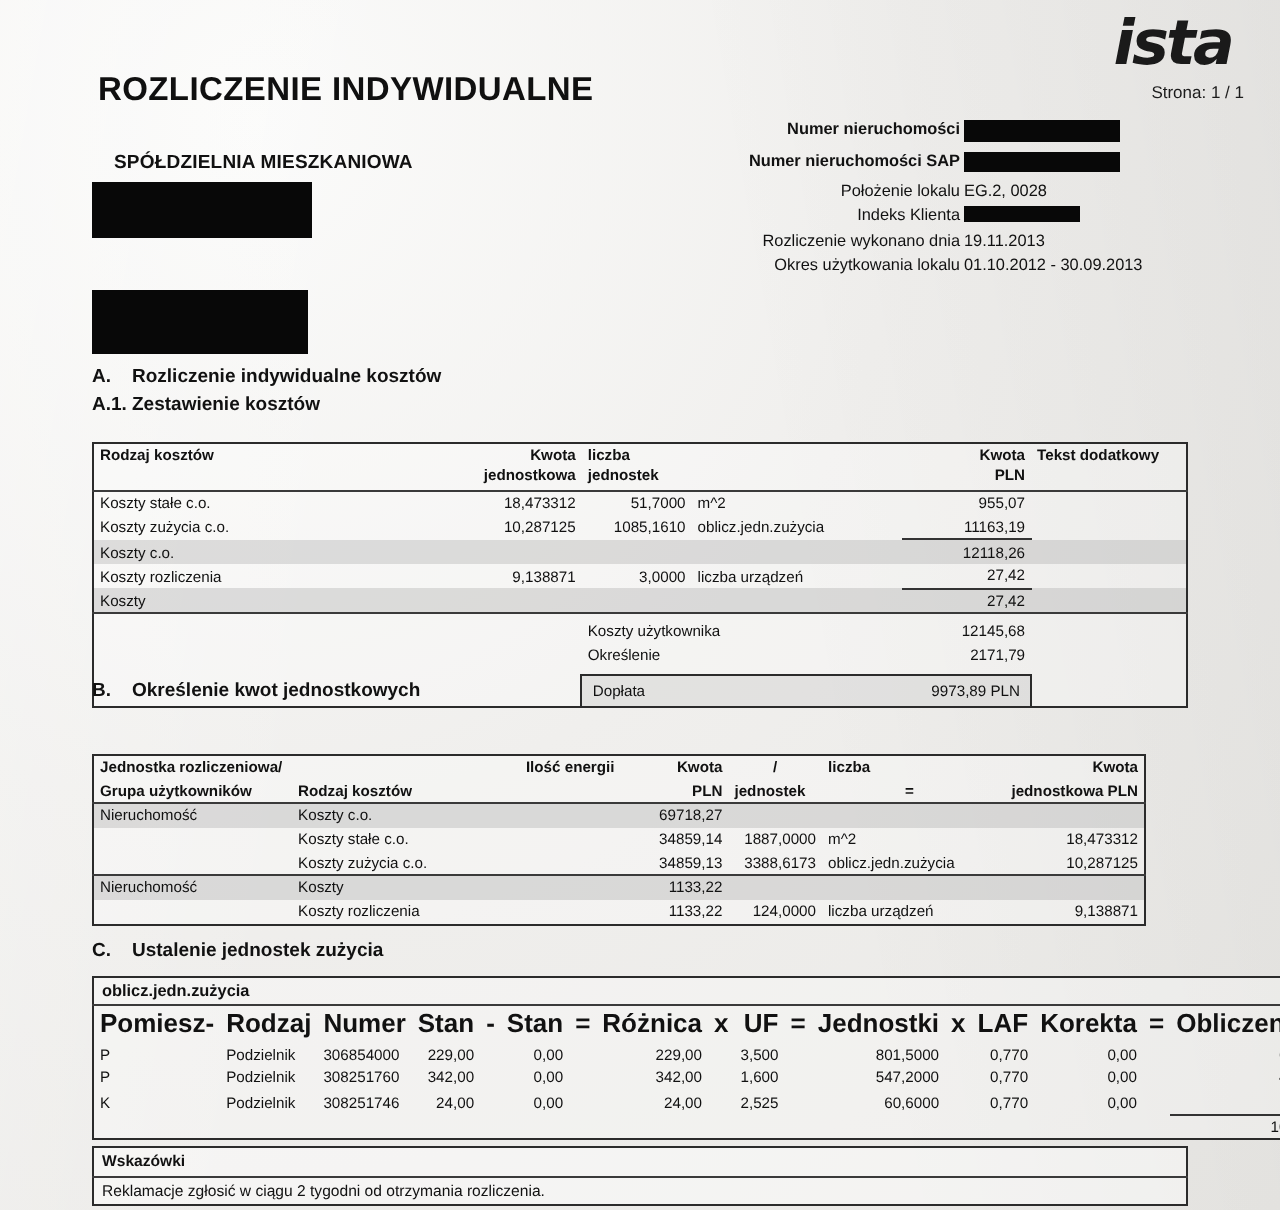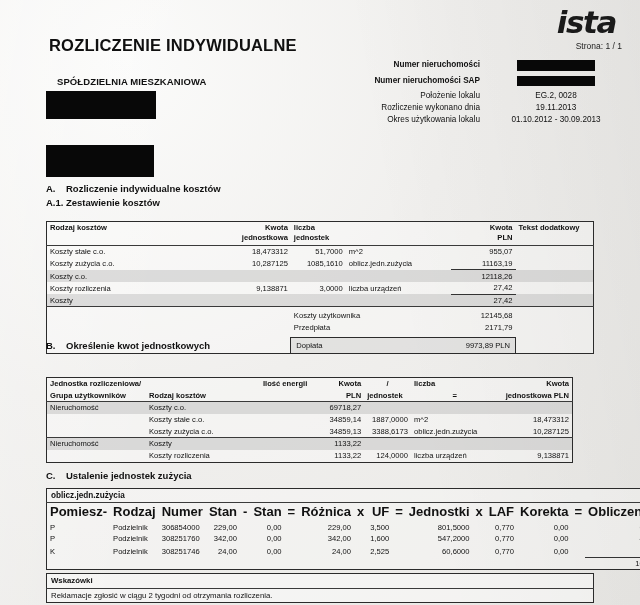--- a/index.html
+++ b/index.html
@@ -84,7 +84,7 @@
   }
   .meta td { padding: 0.55px 0; vertical-align: top; line-height: 1.33; }
   .meta td.lbl { text-align: right; padding-right: 2px; white-space: nowrap; width: 150px; }
-  .meta td.val { text-align: center; white-space: nowrap; margin-left: 32px; }
+  .meta td.val { text-align: left; white-space: nowrap; margin-left: 32px; }
   .meta tr.b td { font-weight: bold; }
   .rd1 { width: 78px; height: 11px; }
   .rd2 { width: 78px; height: 10px; }

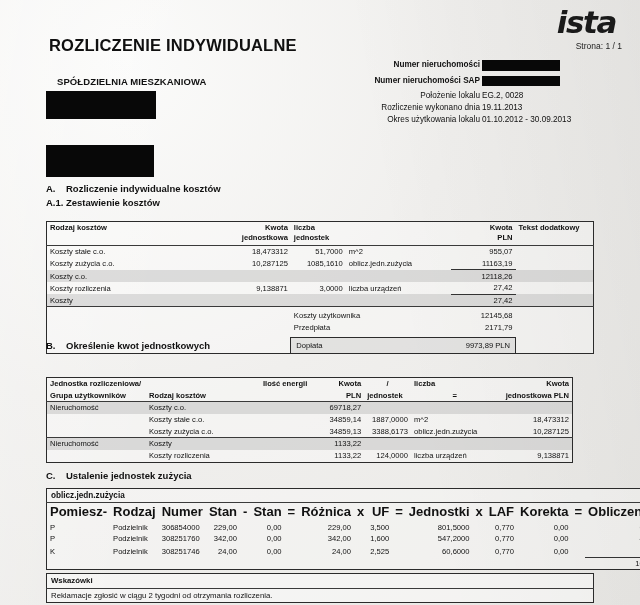--- a/index.html
+++ b/index.html
@@ -177,6 +177,10 @@
       <tr>
         <td class="lbl">Położenie lokalu</td>
         <td class="val">EG.2, 0028</td>
+      </tr>
+      <tr>
+        <td class="lbl">Indeks Klienta</td>
+        <td class="val"><span class="redact rd3"></span></td>
       </tr>
       <tr>
         <td class="lbl">Rozliczenie wykonano dnia</td>

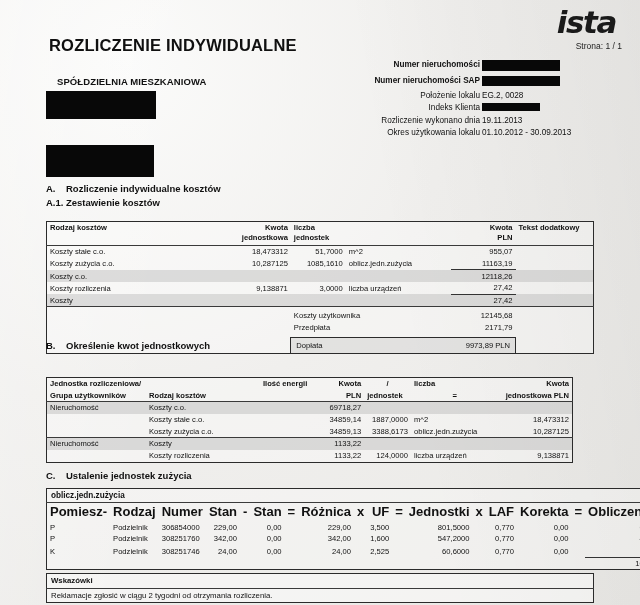--- a/index.html
+++ b/index.html
@@ -276,7 +276,7 @@
       <tr>
         <td></td>
           <td></td>
-        <td colspan="2" style="padding-bottom:4px">Przedpłata</td>
+        <td colspan="2" style="padding-bottom:4px">Określenie</td>
         <td class="r b" style="padding-bottom:4px">2171,79</td>
         <td></td>
       </tr>

